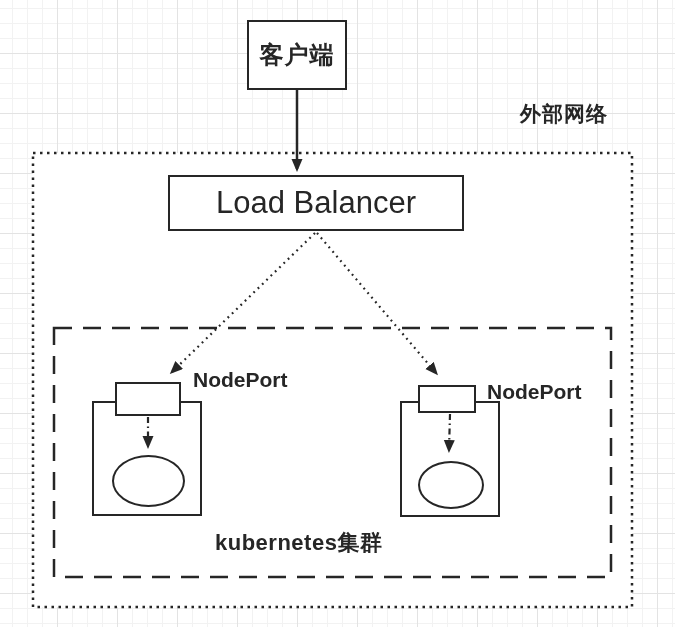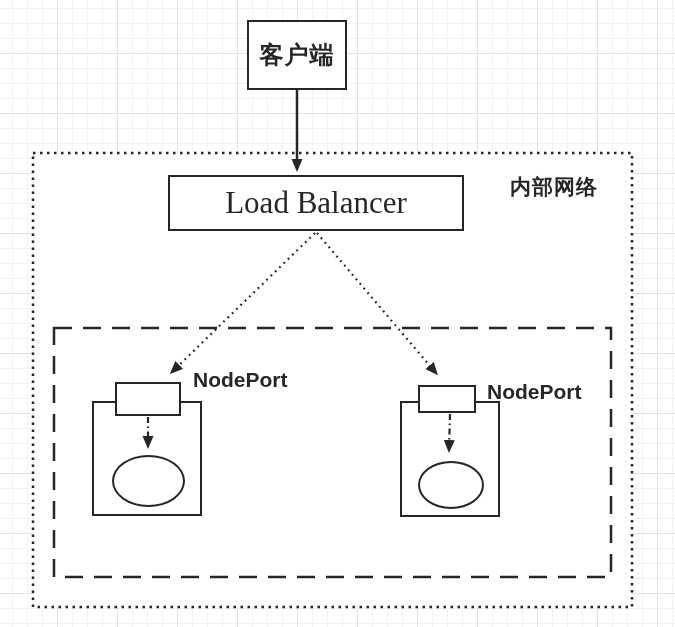--- a/index.html
+++ b/index.html
@@ -36,7 +36,6 @@
     box-sizing: border-box;
     border: 2.5px solid #262626;
     background: #ffffff;
-    font-family: Liberation Serif, serif;
   }
   .titled-box {
     display: flex;

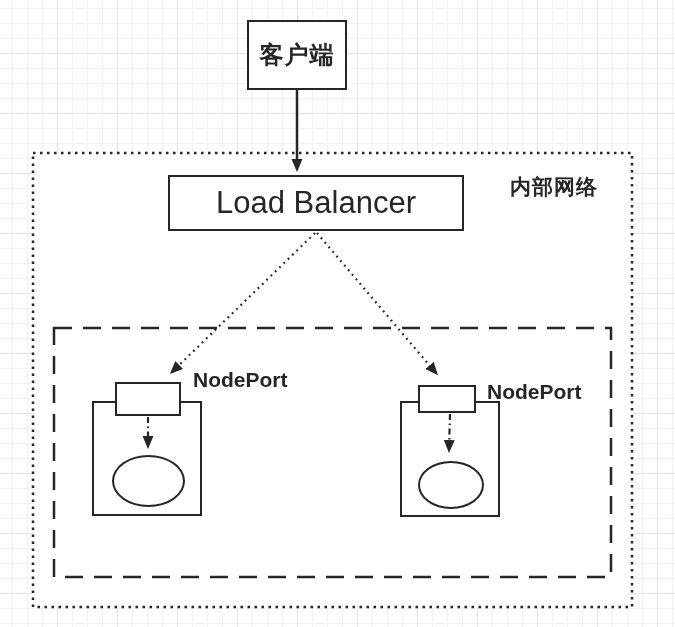--- a/index.html
+++ b/index.html
@@ -107,6 +107,7 @@
   <div class="shape pod-ellipse left"></div>
   <div class="shape pod-ellipse right"></div>
 
+  <div class="diagram-label lbl-external">外部网络</div>
   <div class="diagram-label lbl-internal">内部网络</div>
   <div class="diagram-label lbl-nodeport-left">NodePort</div>
   <div class="diagram-label lbl-nodeport-right">NodePort</div>

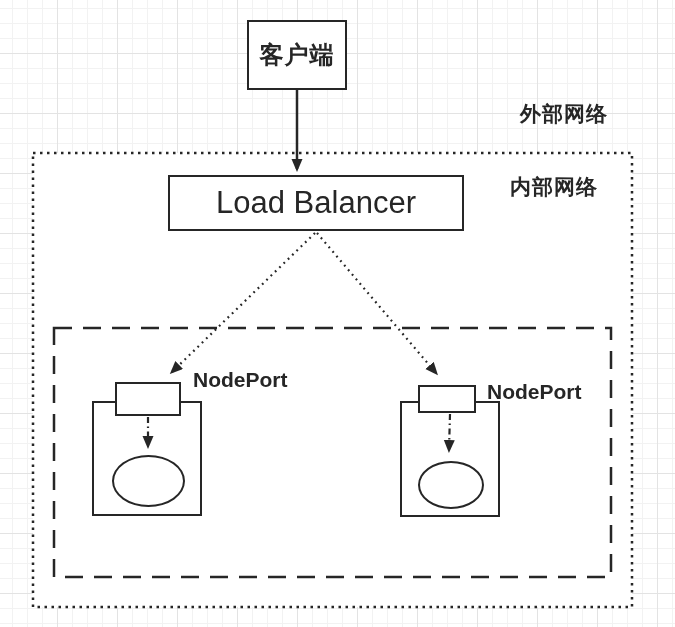--- a/index.html
+++ b/index.html
@@ -108,7 +108,6 @@
   <div class="shape pod-ellipse right"></div>
 
   <div class="diagram-label lbl-external">外部网络</div>
-  <div class="diagram-label lbl-internal">内部网络</div>
   <div class="diagram-label lbl-nodeport-left">NodePort</div>
   <div class="diagram-label lbl-nodeport-right">NodePort</div>
 

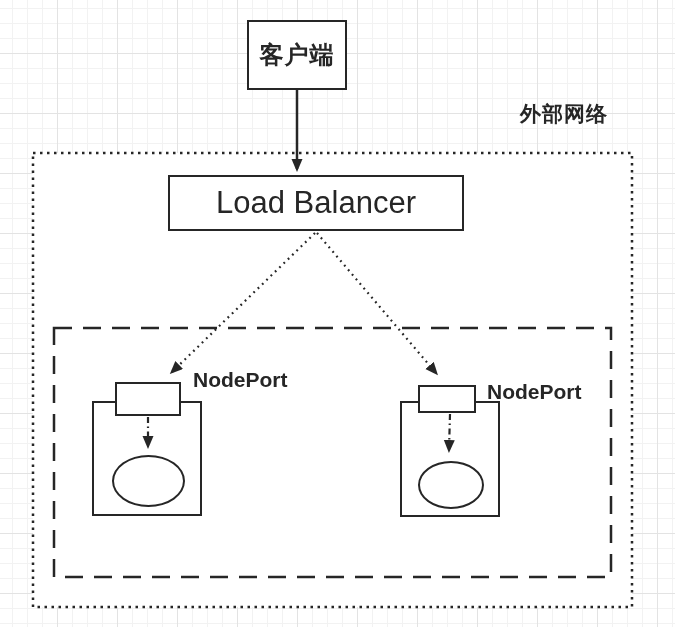--- a/index.html
+++ b/index.html
@@ -110,6 +110,7 @@
   <div class="diagram-label lbl-external">外部网络</div>
   <div class="diagram-label lbl-nodeport-left">NodePort</div>
   <div class="diagram-label lbl-nodeport-right">NodePort</div>
+  <div class="diagram-label lbl-cluster">kubernetes集群</div>
 
   <svg class="layer arrow-layer" width="675" height="627" viewBox="0 0 675 627">
     <defs>

